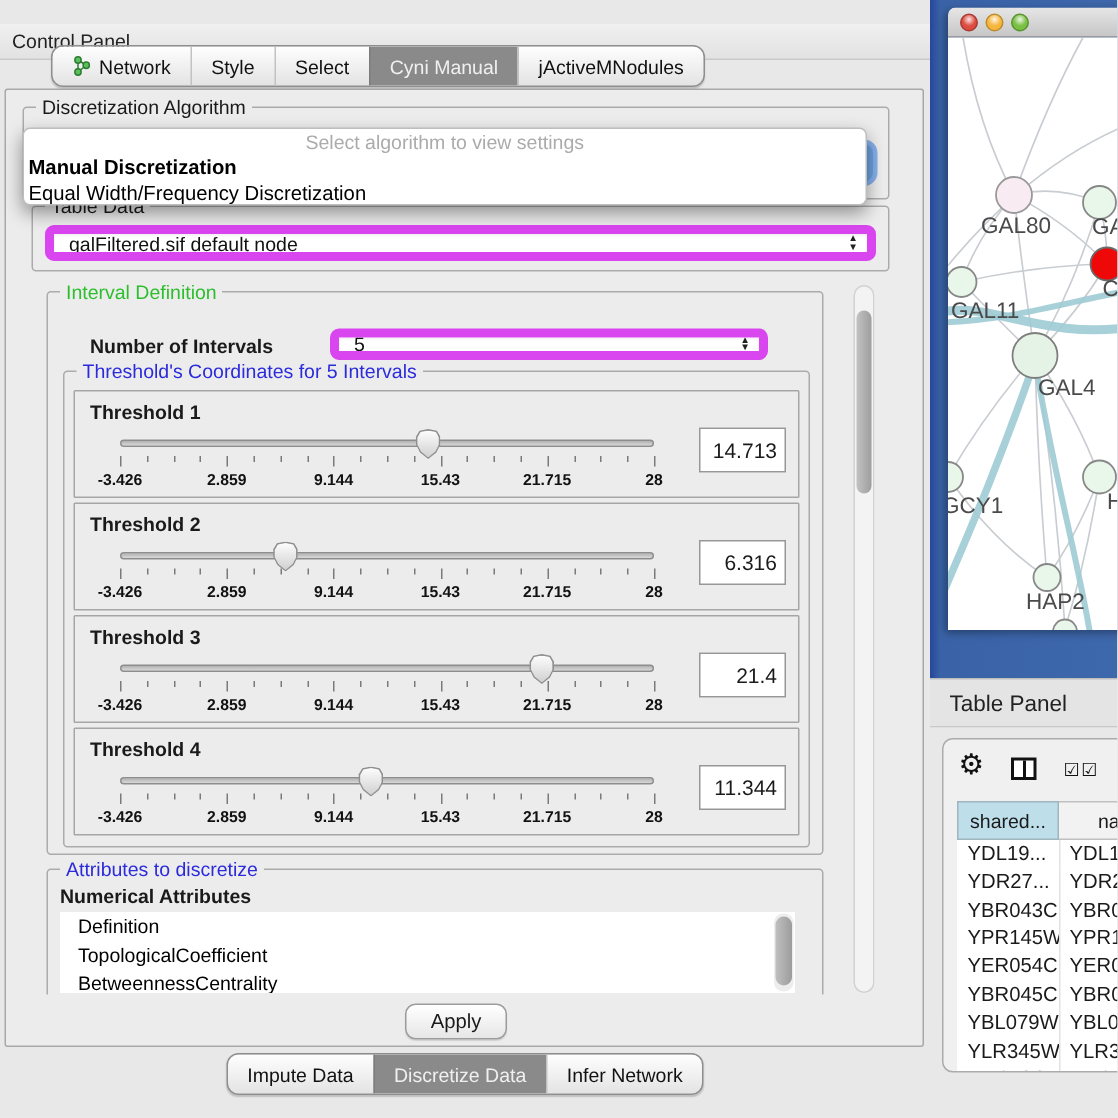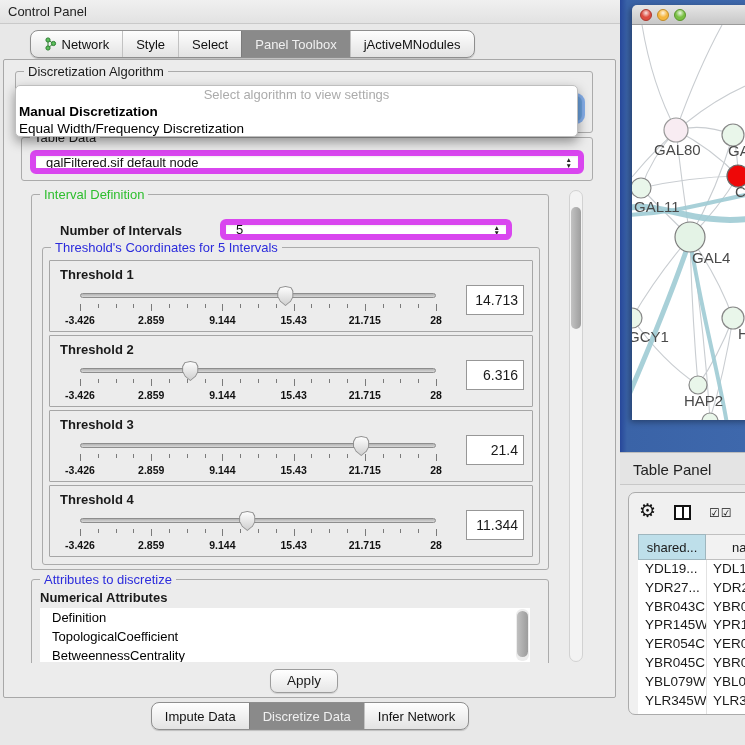--- a/index.html
+++ b/index.html
@@ -9,7 +9,7 @@
 
   
   #control-panel { position:absolute; left:0; top:0; width:620px; height:745px; background:#E8E8E8; }
-  .titlebar { position:absolute; left:0; top:0; width:688px; height:24px; background:linear-gradient(#F0F0F0,#E2E2E2); border-bottom:1px solid #C9C9C9; }
+  .titlebar { position:absolute; left:0; top:16px; width:688px; height:24px; background:linear-gradient(#F0F0F0,#E2E2E2); border-bottom:1px solid #C9C9C9; }
   .titlebar .wtitle { position:absolute; left:8px; top:4px; font-size:13px; color:#222; }
   .titlebar .wicon { position:absolute; top:3px; font-size:12px; color:#222; width:16px; text-align:center; cursor:default; }
   .titlebar .float { right:40px; }

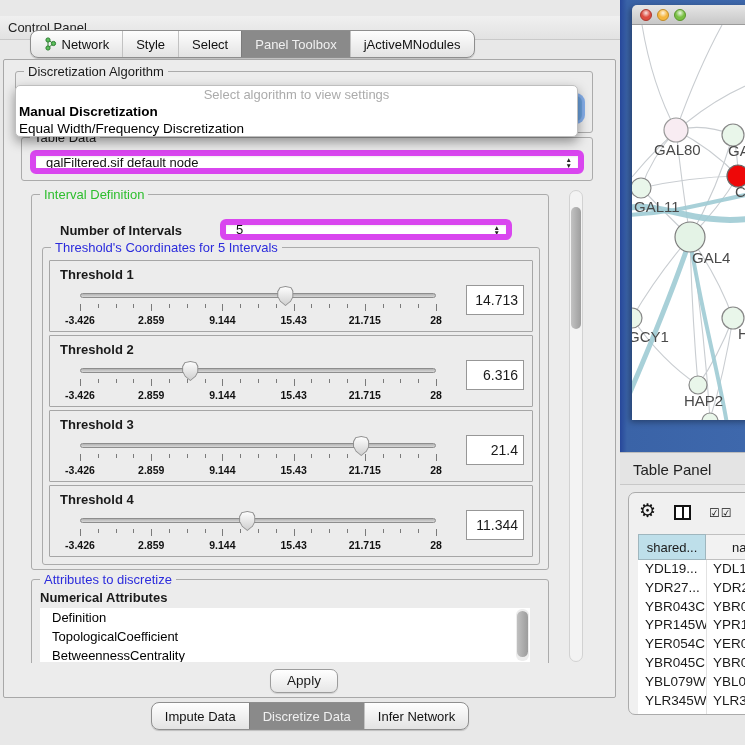--- a/index.html
+++ b/index.html
@@ -138,7 +138,7 @@
             <span>Select</span>
           </div>
           <div class="seg sel">
-            <span>Panel Toolbox</span>
+            <span>Cyni Manual</span>
           </div>
           <div class="seg">
             <span>jActiveMNodules</span>

